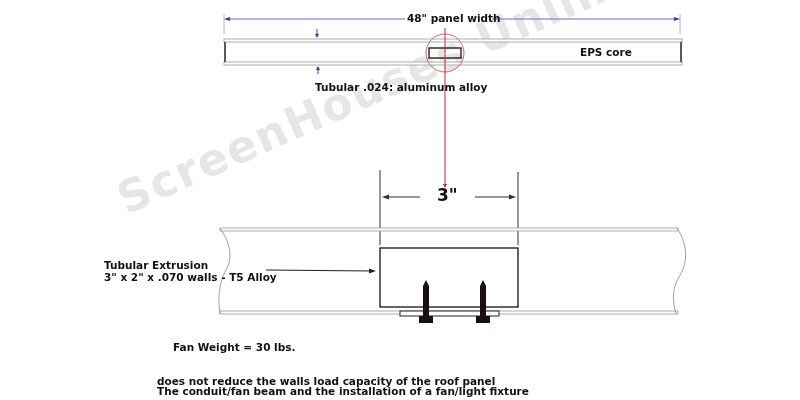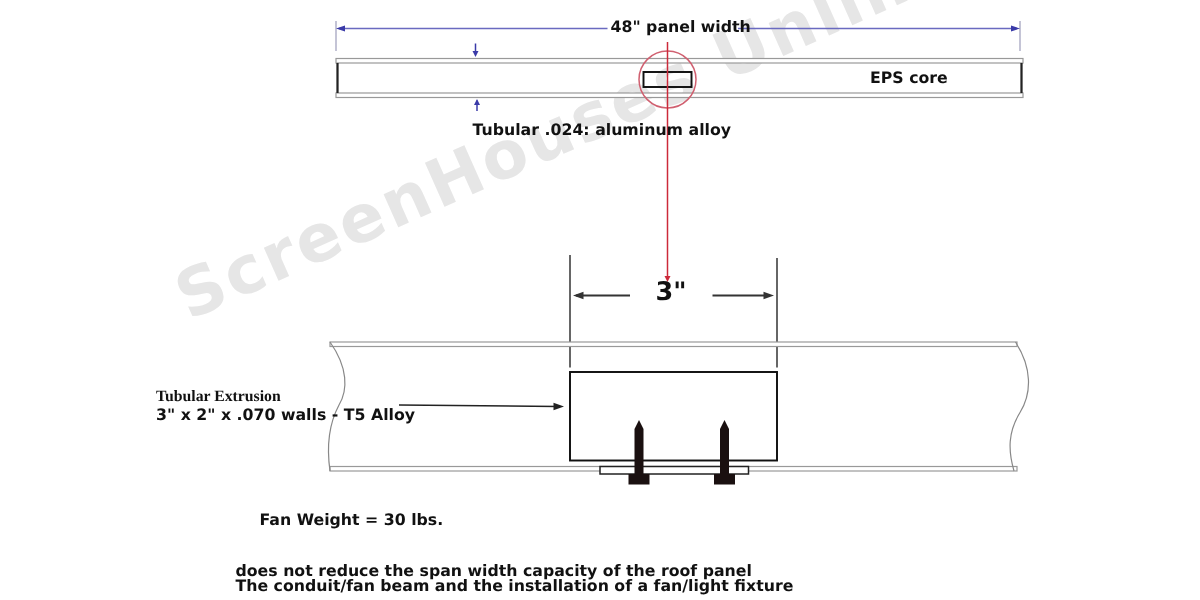--- a/index.html
+++ b/index.html
@@ -90,7 +90,7 @@
 
 <div class="lbl big" style="left:437px; top:188px;">3"</div>
 
-<div class="lbl" style="left:104px; top:258px;font-family:Liberation Serif, serif;">Tubular Extrusion</div>
+<div class="lbl" style="left:104px; top:258px;">Tubular Extrusion</div>
 <div class="lbl" style="left:104px; top:270px;">3" x 2" x .070 walls - T5 Alloy</div>
 
 <div class="lbl" style="left:173px; top:340px;">Fan Weight = 30 lbs.</div>

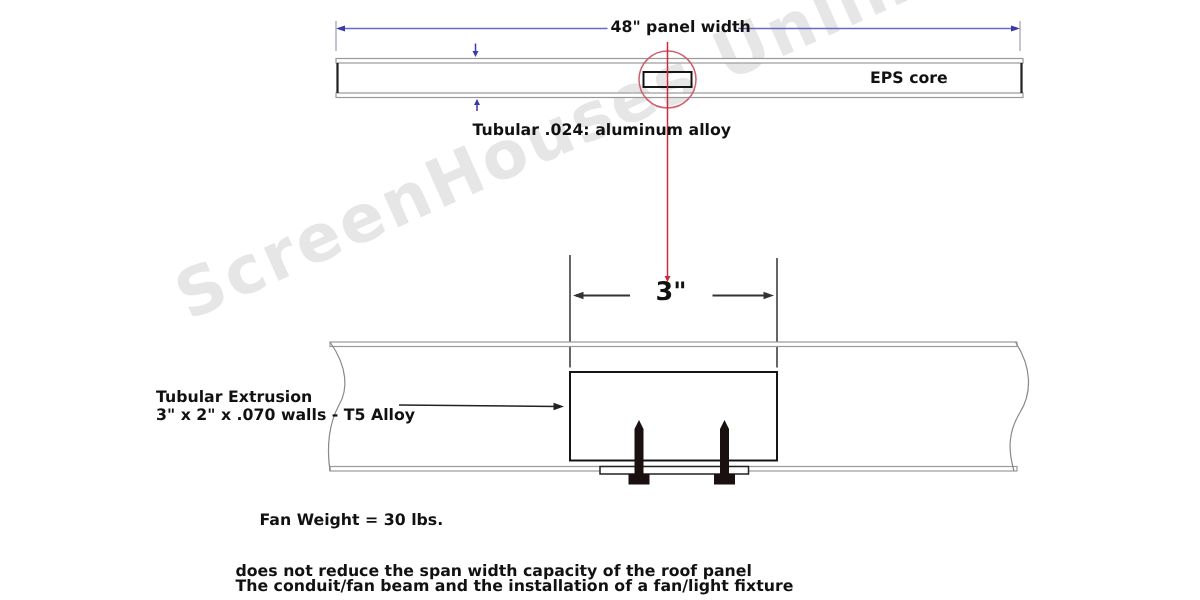--- a/index.html
+++ b/index.html
@@ -95,6 +95,6 @@
 
 <div class="lbl" style="left:173px; top:340px;">Fan Weight = 30 lbs.</div>
 <div class="lbl" style="left:157px; top:384px;">The conduit/fan beam and the installation of a fan/light fixture</div>
-<div class="lbl" style="left:157px; top:374px;">does not reduce the span width capacity of the roof panel</div>
+<div class="lbl" style="left:157px; top:374px;">does not reduce the walls load capacity of the roof panel</div>
 
 </body></html>

